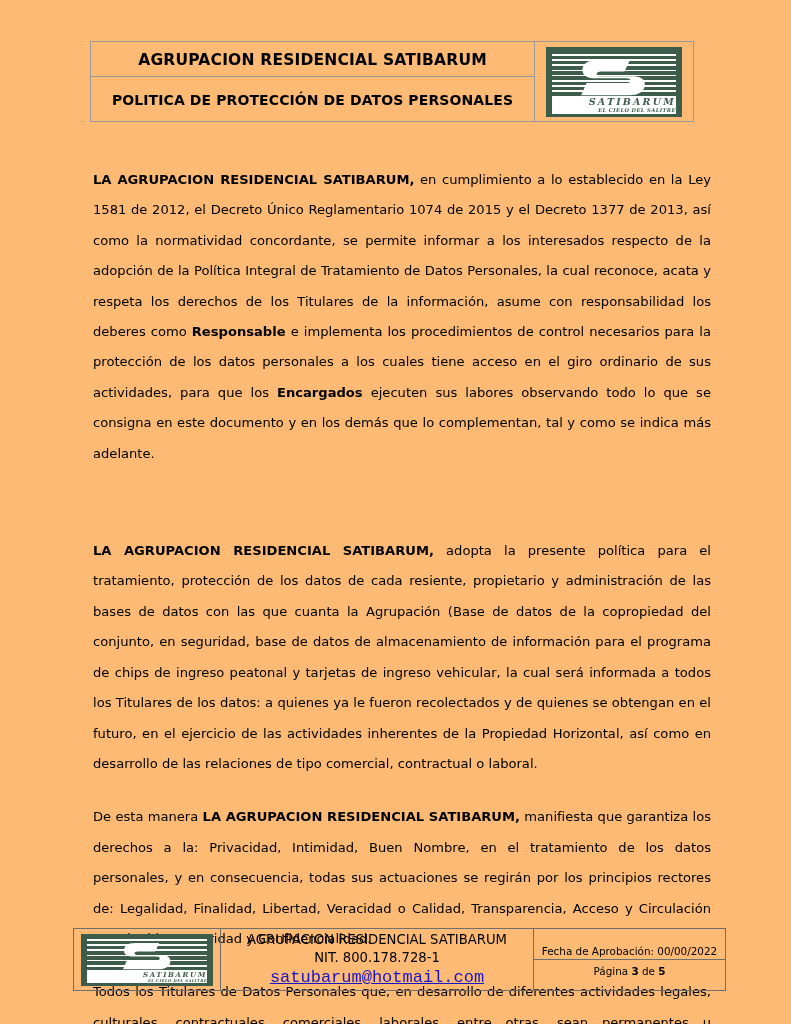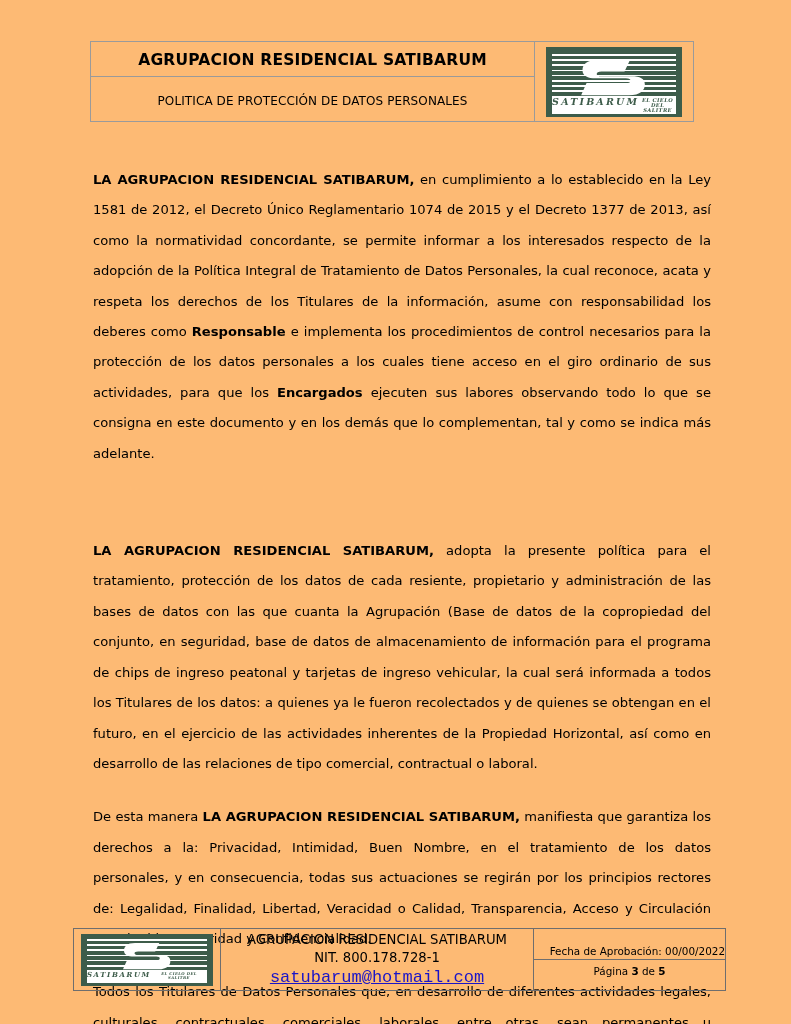--- a/index.html
+++ b/index.html
@@ -60,8 +60,8 @@
   }
   .hdr-sub {
     font-family: "DejaVu Sans", sans-serif;
-    font-weight: normal;
-    font-size: 12px;
+    font-weight: bold;
+    font-size: 14px;
     letter-spacing: 0.1px;
     color: #000;
     white-space: nowrap;

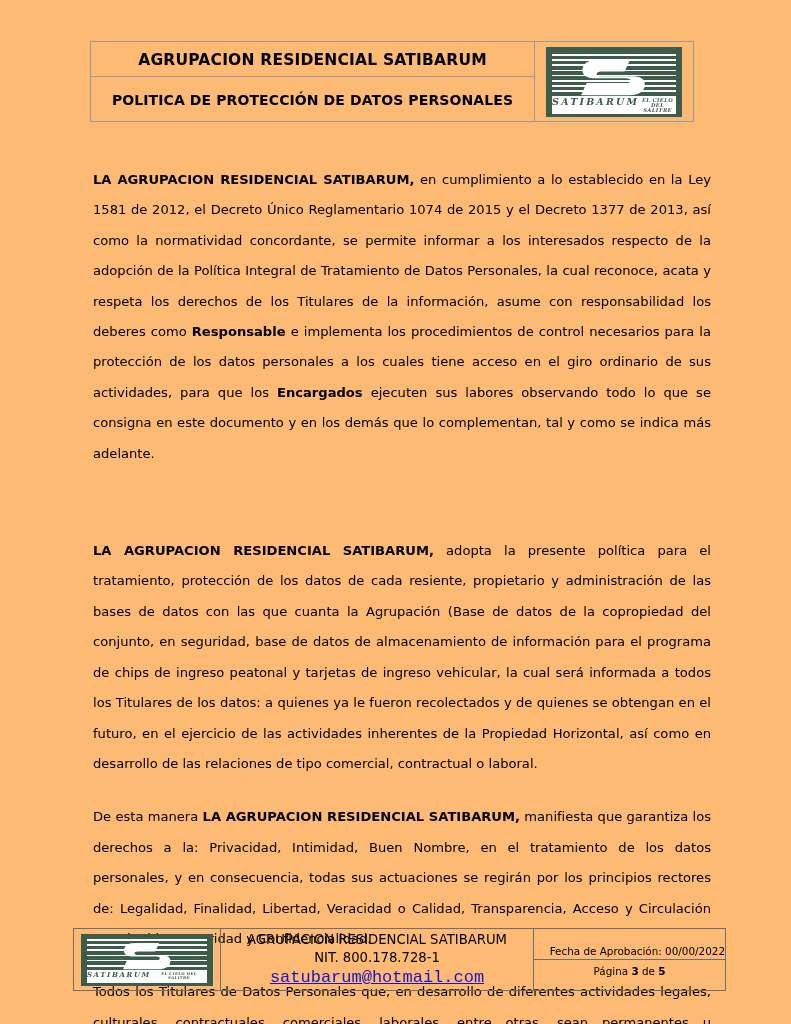--- a/index.html
+++ b/index.html
@@ -107,8 +107,8 @@
     height: 24%;
     background: #ffffff;
     display: flex;
-    flex-direction: row;
-    align-items: flex-start;
+    flex-direction: column;
+    align-items: flex-end;
     justify-content: center;
     line-height: 1;
   }

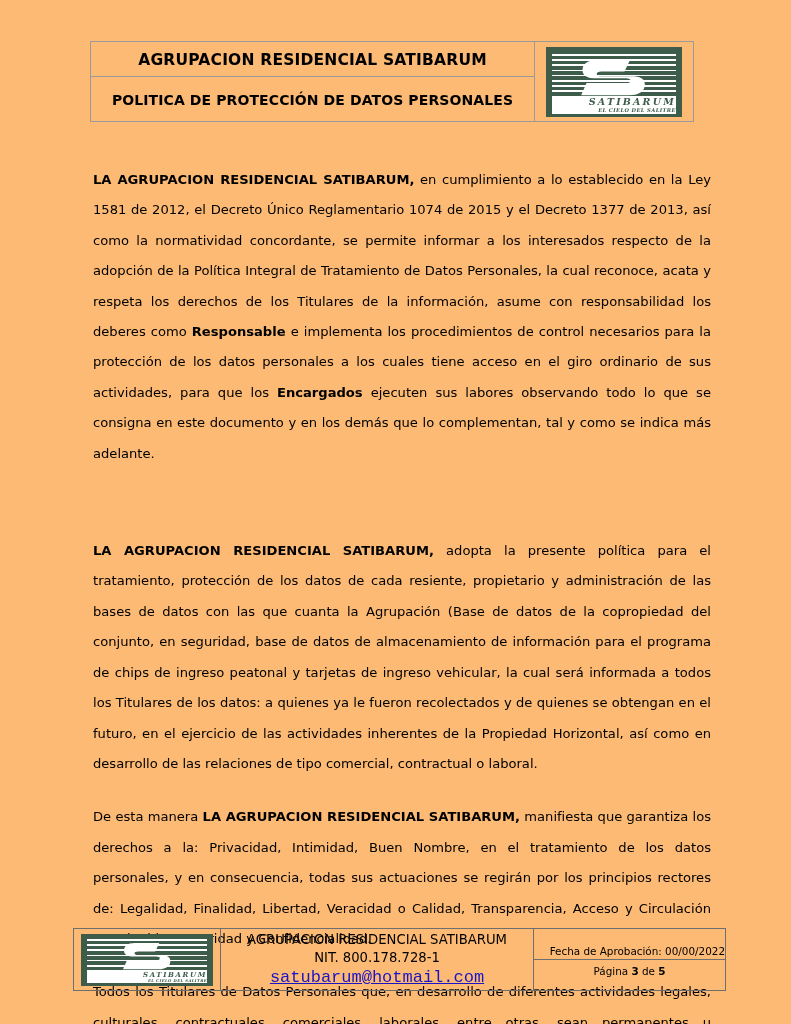--- a/index.html
+++ b/index.html
@@ -205,7 +205,7 @@
     height: 16px;
     padding: 0;
   }
-  .ftr-right-table tr:first-child td { border-top: 0; text-align: right; }
+  .ftr-right-table tr:first-child td { border-top: 0; }
   .ftr-right-table tr:last-child td { border-bottom: 0; }
 
   .ftr-line {

